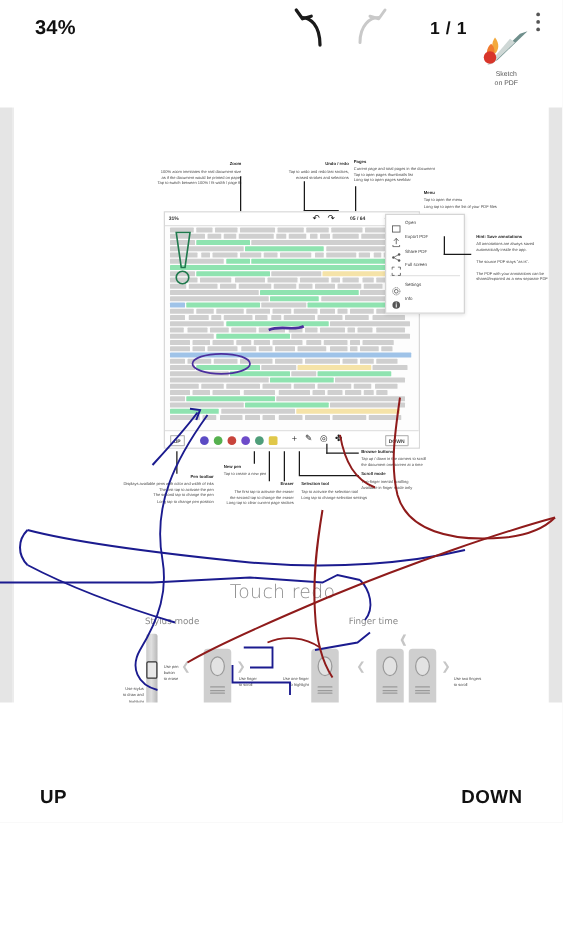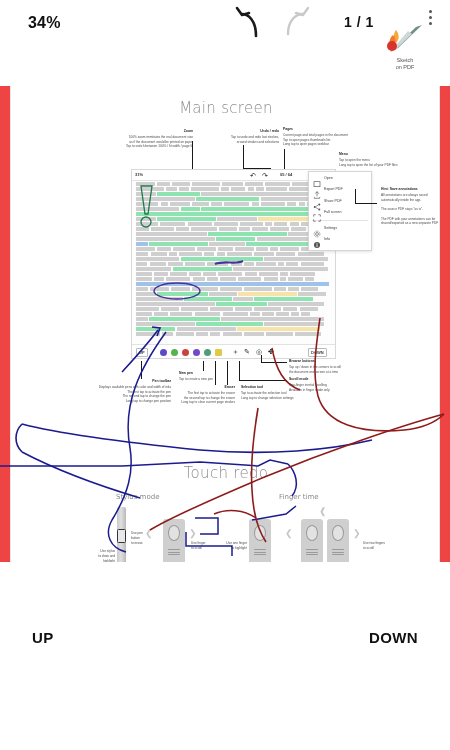--- a/index.html
+++ b/index.html
@@ -12,7 +12,7 @@
   #app {
     position: relative;
     width: 450px; height: 658px;
-    background: #ef4444;
+    background: #e5e5e5;
   }
 
   

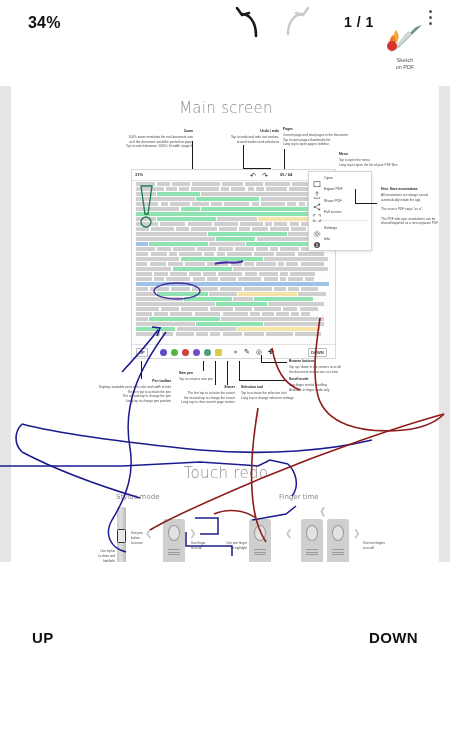--- a/index.html
+++ b/index.html
@@ -245,7 +245,6 @@
 
   <div id="page-canvas">
 
-    <div class="sheet-title" id="title-main-screen">Main screen</div>
 
     <div class="callout ralign" style="left:44px; top:50px; width:138px;">
       <span class="ct">Zoom</span>

